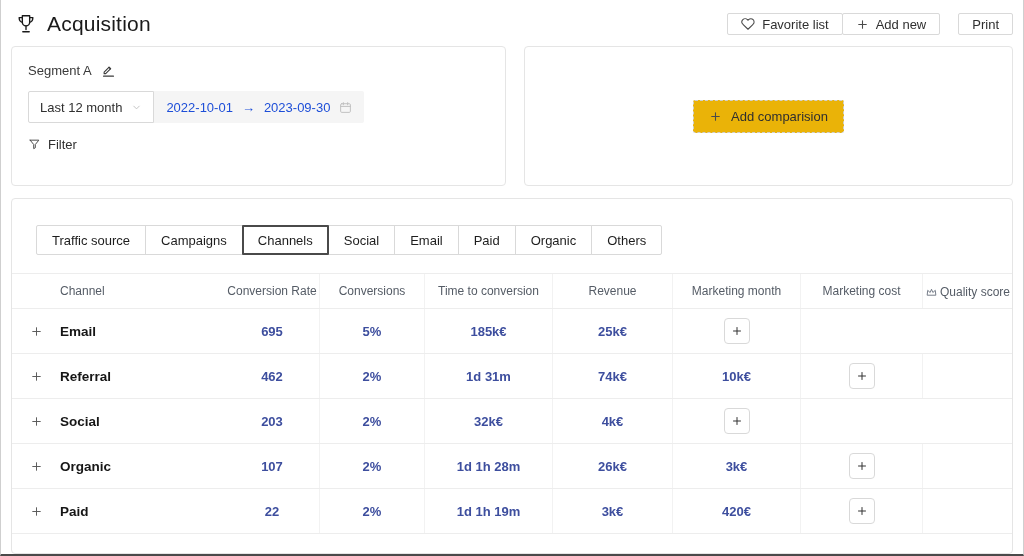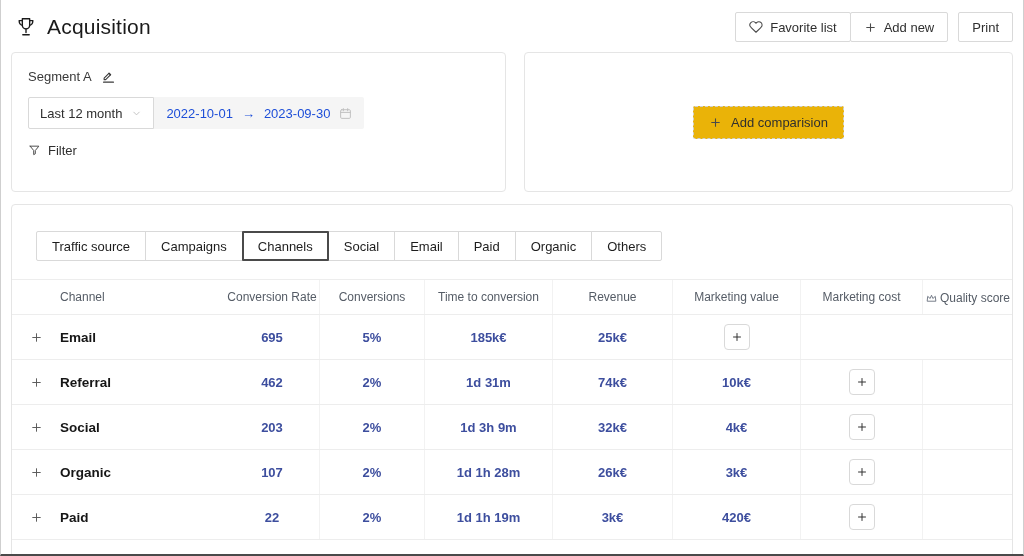--- a/index.html
+++ b/index.html
@@ -22,7 +22,7 @@
   .page-title { font-size: 21px; font-weight: 500; letter-spacing: .2px; color: #1a1a1a; }
   .topbar-actions { display: flex; align-items: center; }
   .btn {
-    display: inline-flex; align-items: center; gap: 7px; height: 30px; padding: 0 13px;
+    display: inline-flex; align-items: center; gap: 7px; height: 22px; padding: 0 13px;
     background: #fff; border: 1px solid #d9d9d9; border-radius: 2px;
     font-size: 13px; color: #2f2f2f; cursor: pointer; font-family: inherit; white-space: nowrap;
   }

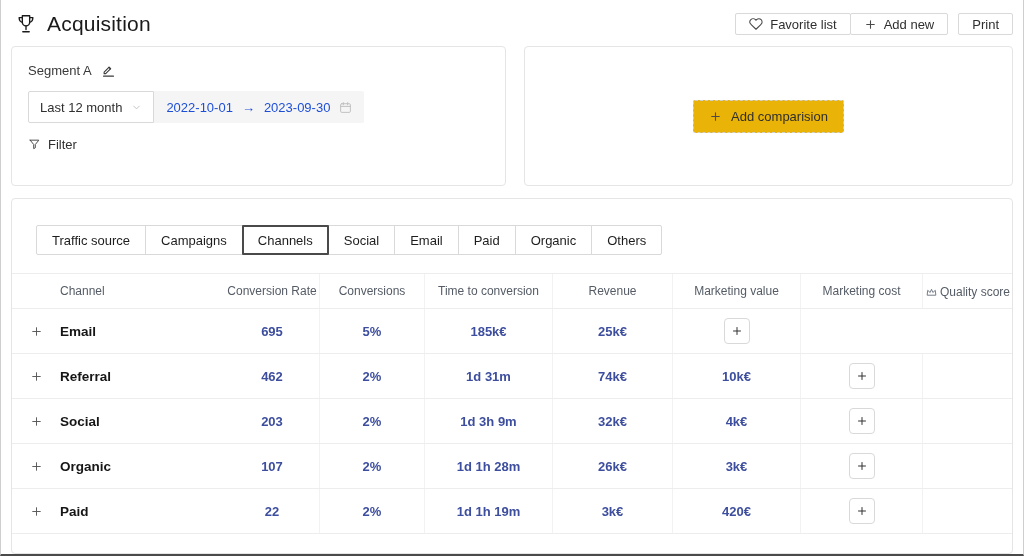--- a/index.html
+++ b/index.html
@@ -28,7 +28,7 @@
   }
   .btn-group { display: flex; }
   .btn-group .btn + .btn { margin-left: -1px; }
-  .btn.print { margin-left: 10px; }
+  .btn.print { margin-left: 18px; }
 
   
   .panels { display: flex; gap: 18px; padding: 0 10px; }

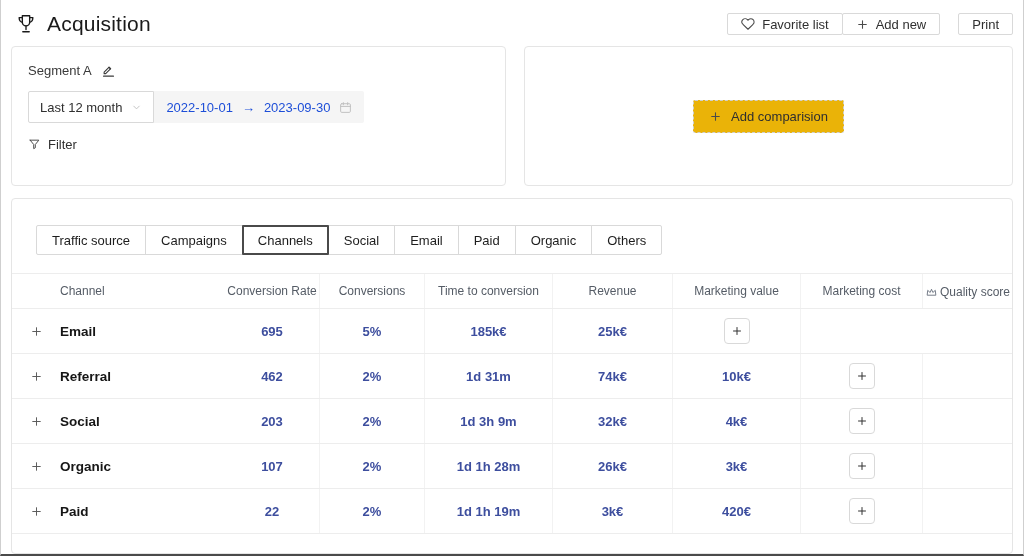--- a/index.html
+++ b/index.html
@@ -201,7 +201,7 @@
       <div class="cell">Conversions</div>
       <div class="cell">Time to conversion</div>
       <div class="cell">Revenue</div>
-      <div class="cell">Marketing value</div>
+      <div class="cell">Marketing month</div>
       <div class="cell">Marketing cost</div>
       <div class="cell th-quality">
         <span class="icon">

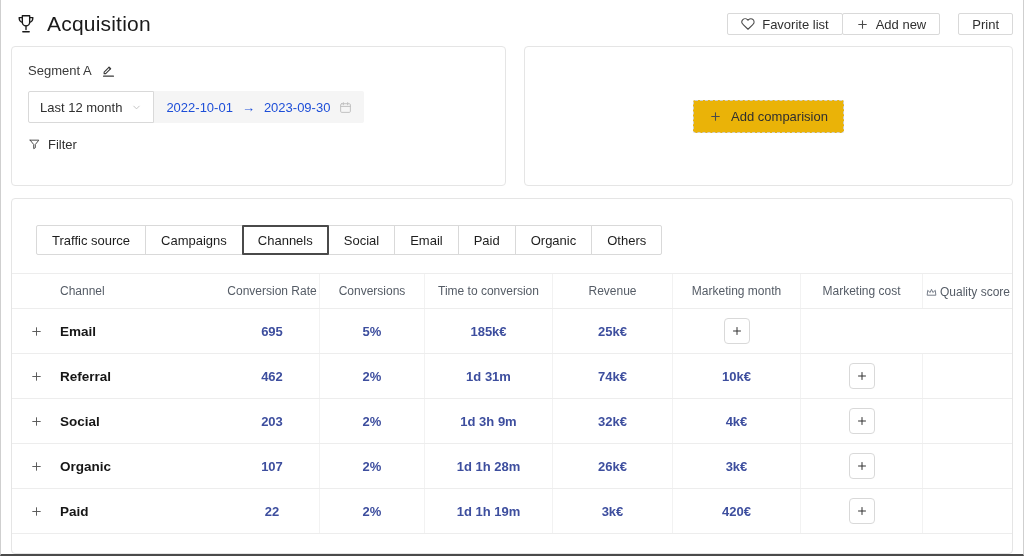--- a/index.html
+++ b/index.html
@@ -265,7 +265,6 @@
       <div class="cell left channel-name">Social</div>
       <div class="cell num">203</div>
       <div class="cell num">2%</div>
-      <div class="cell num">1d 3h 9m</div>
       <div class="cell num">32k€</div>
       <div class="cell num">4k€</div>
       <div class="cell">

